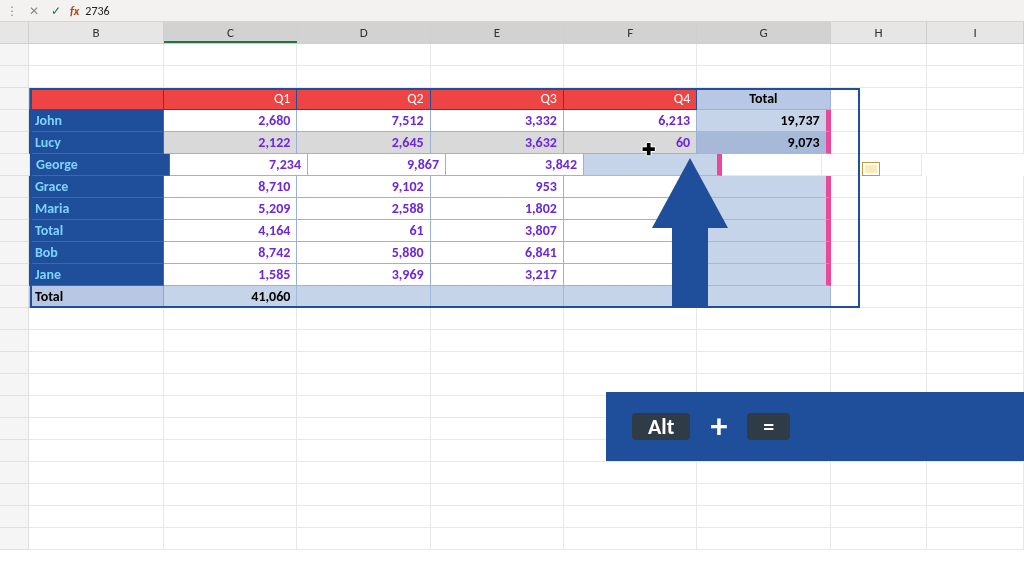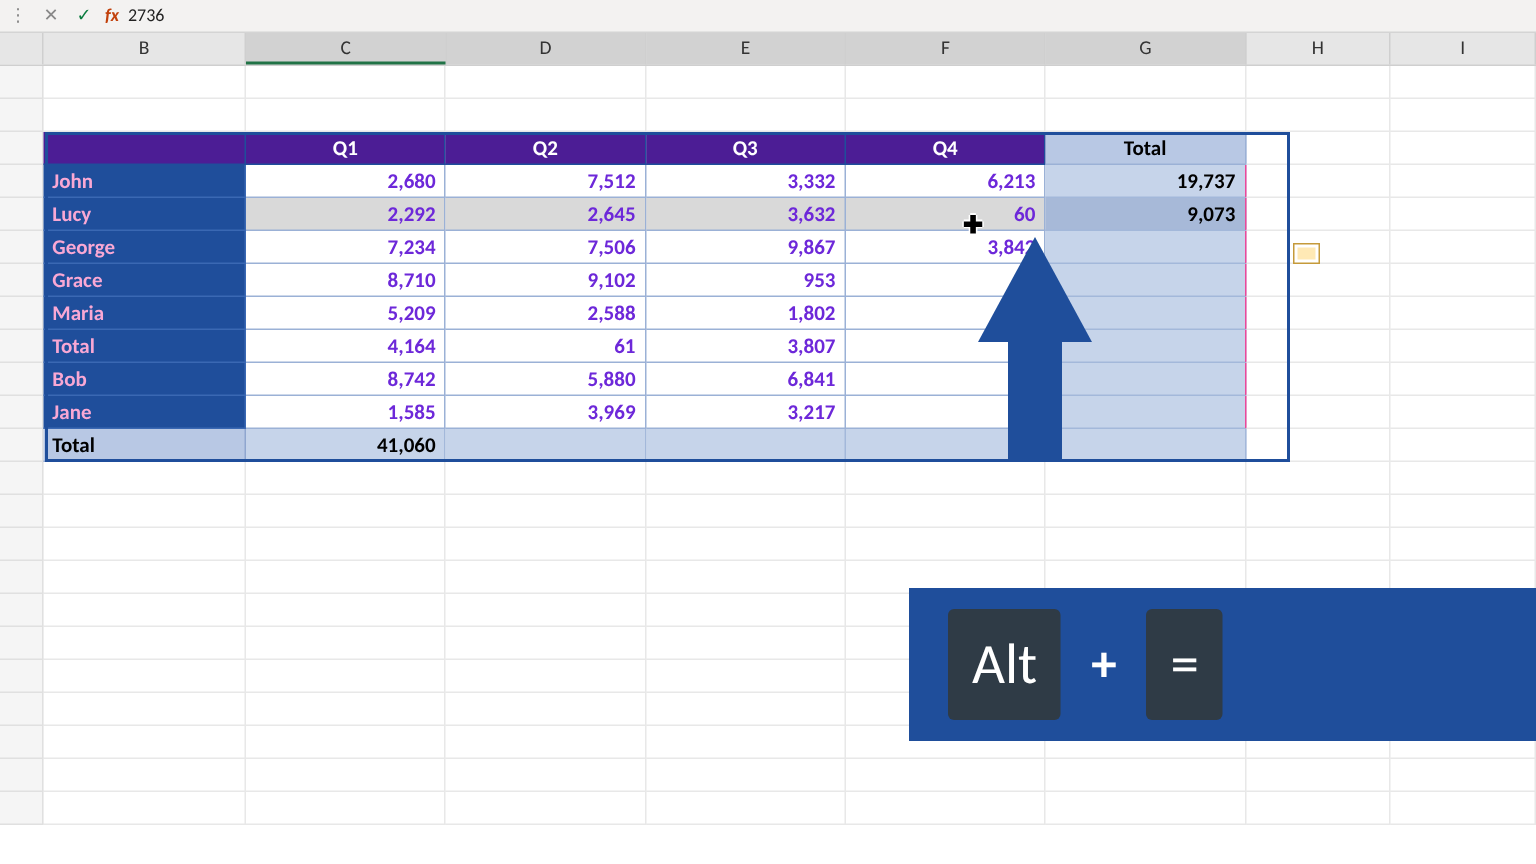--- a/index.html
+++ b/index.html
@@ -71,7 +71,7 @@
   .cH, .cI { width: 100px; }
 
   
-  .thead { background:#4c1d95; color:#fff; font-weight:bold; text-align:center; border-color:#1f4e9b; }
+  .thead { background:#ef4444; color:#fff; font-weight:normal; text-align:right; border-color:#1f4e9b; }
   .tlabel { background:#1f4e9b; color:#f9a8d4; font-weight:bold; text-align:left; border-right:1px solid #3a68b3; border-bottom:1px solid #3a68b3;}
   .ttotal-label { background:#b8c8e4; font-weight:bold; text-align:left; border-right:1px solid #8fa6cf; border-bottom:1px solid #8fa6cf;}
   .ttotal-cell { background:#c6d4ea; font-weight:bold; text-align:right; border-right:1px solid #a3b8da; border-bottom:1px solid #a3b8da;}

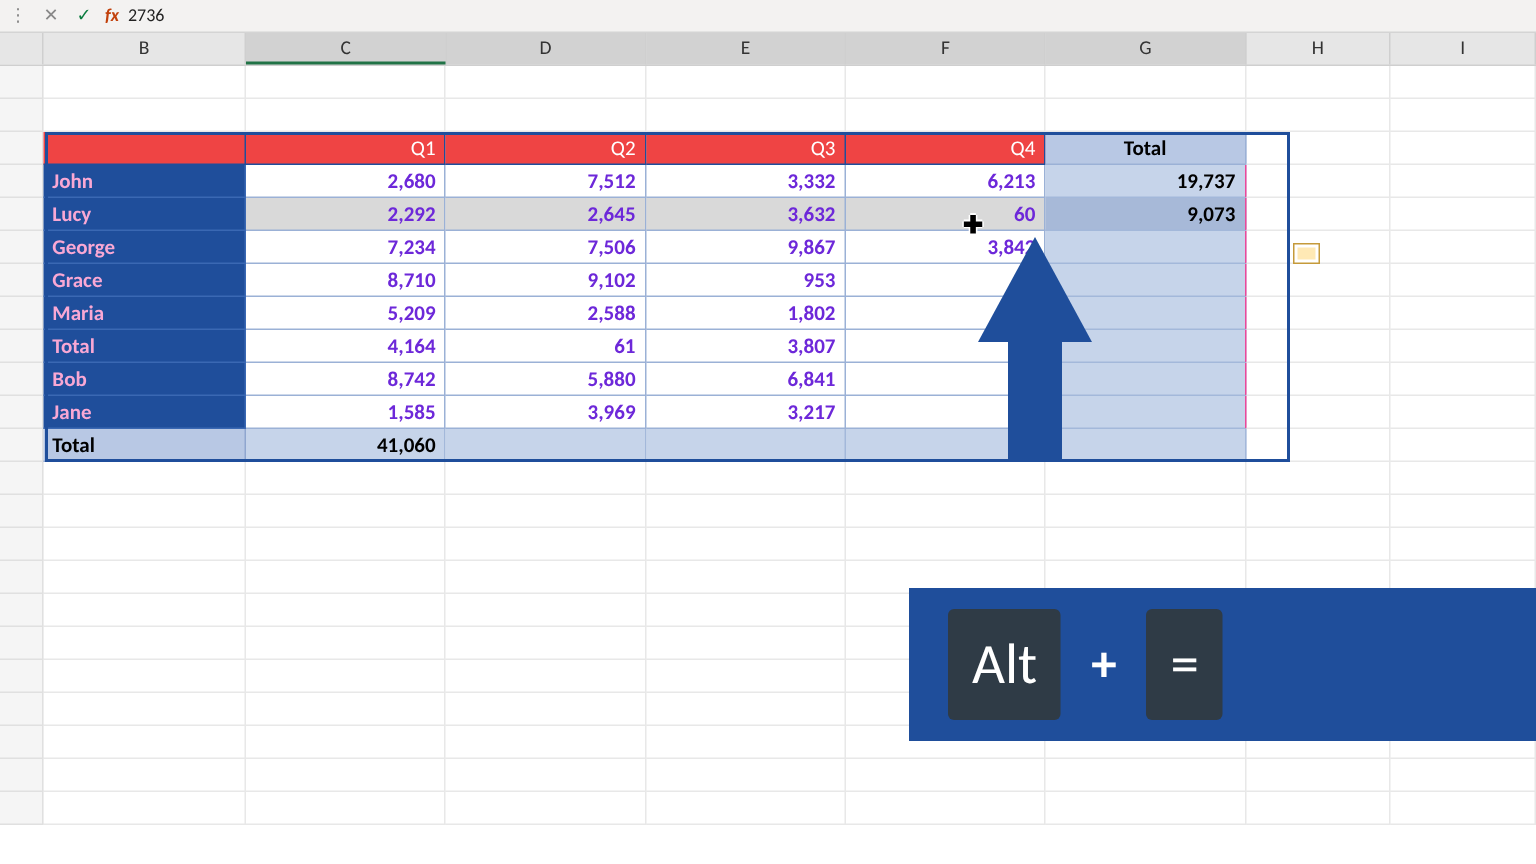--- a/index.html
+++ b/index.html
@@ -72,7 +72,7 @@
 
   
   .thead { background:#ef4444; color:#fff; font-weight:normal; text-align:right; border-color:#1f4e9b; }
-  .tlabel { background:#1f4e9b; color:#f9a8d4; font-weight:bold; text-align:left; border-right:1px solid #3a68b3; border-bottom:1px solid #3a68b3;}
+  .tlabel { background:#1f4e9b; color:#7dd3fc; font-weight:bold; text-align:left; border-right:1px solid #3a68b3; border-bottom:1px solid #3a68b3;}
   .ttotal-label { background:#b8c8e4; font-weight:bold; text-align:left; border-right:1px solid #8fa6cf; border-bottom:1px solid #8fa6cf;}
   .ttotal-cell { background:#c6d4ea; font-weight:bold; text-align:right; border-right:1px solid #a3b8da; border-bottom:1px solid #a3b8da;}
   .tval { text-align:right; font-weight:bold; border-right:1px solid #9bb1d6; border-bottom:1px solid #9bb1d6; color:#6d28d9;}

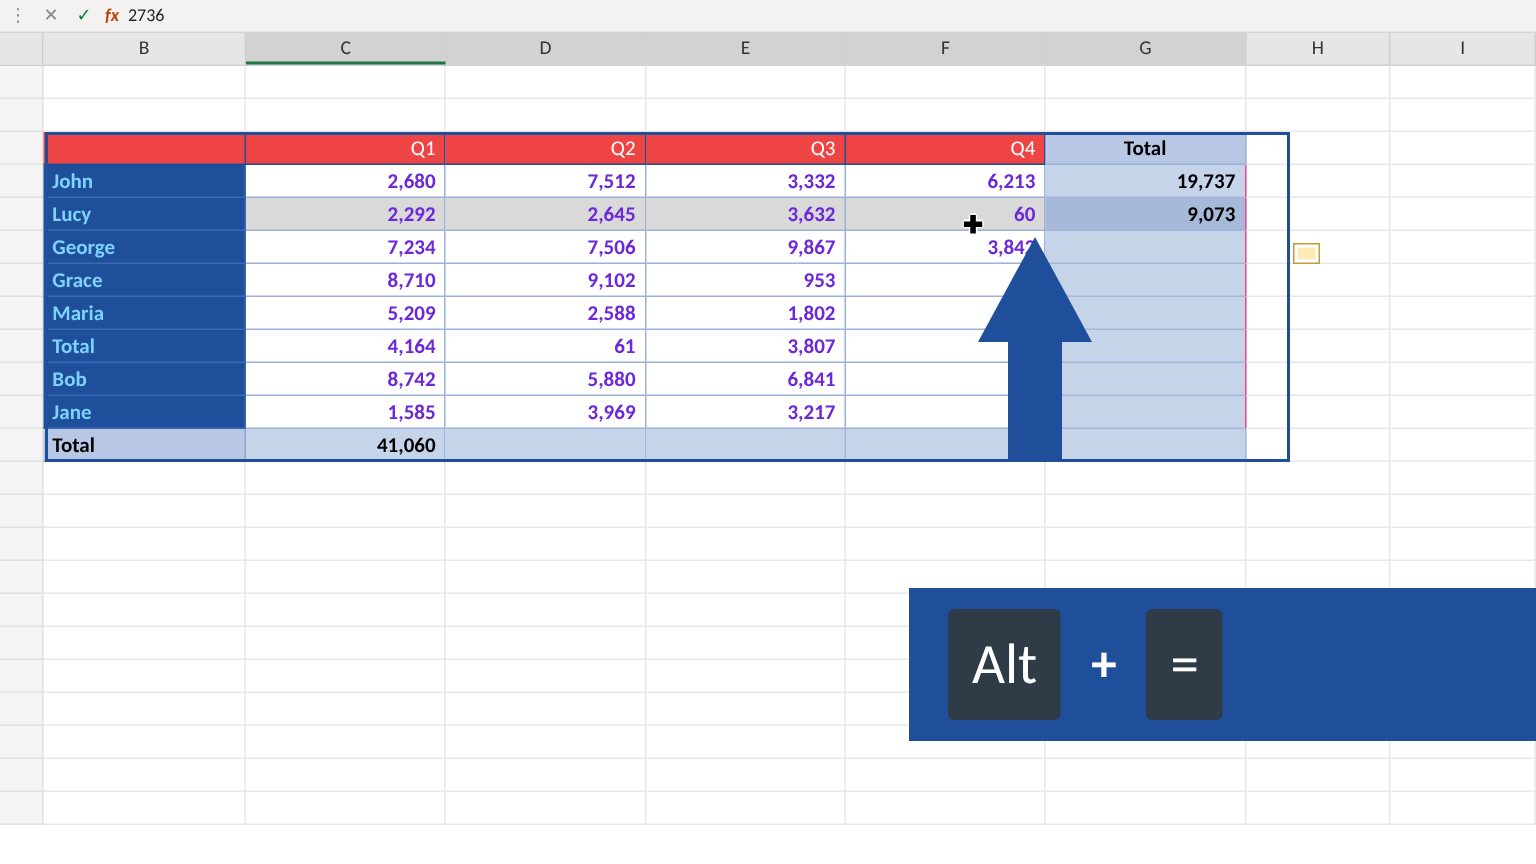--- a/index.html
+++ b/index.html
@@ -76,7 +76,7 @@
   .ttotal-label { background:#b8c8e4; font-weight:bold; text-align:left; border-right:1px solid #8fa6cf; border-bottom:1px solid #8fa6cf;}
   .ttotal-cell { background:#c6d4ea; font-weight:bold; text-align:right; border-right:1px solid #a3b8da; border-bottom:1px solid #a3b8da;}
   .tval { text-align:right; font-weight:bold; border-right:1px solid #9bb1d6; border-bottom:1px solid #9bb1d6; color:#6d28d9;}
-  .tval-total { text-align:right; font-weight:bold; background:#c6d4ea; border-right:1px solid #ec4899; border-bottom:1px solid #a3b8da;}
+  .tval-total { text-align:right; font-weight:bold; background:#c6d4ea; border-right:5px solid #ec4899; border-bottom:1px solid #a3b8da;}
   .thead-total { background:#b8c8e4; color:#000; font-weight:bold; text-align:center; border-right:1px solid #9bb1d6; border-bottom:1px solid #9bb1d6;}
 
   .sel-row .tval { background:#d9d9d9; }

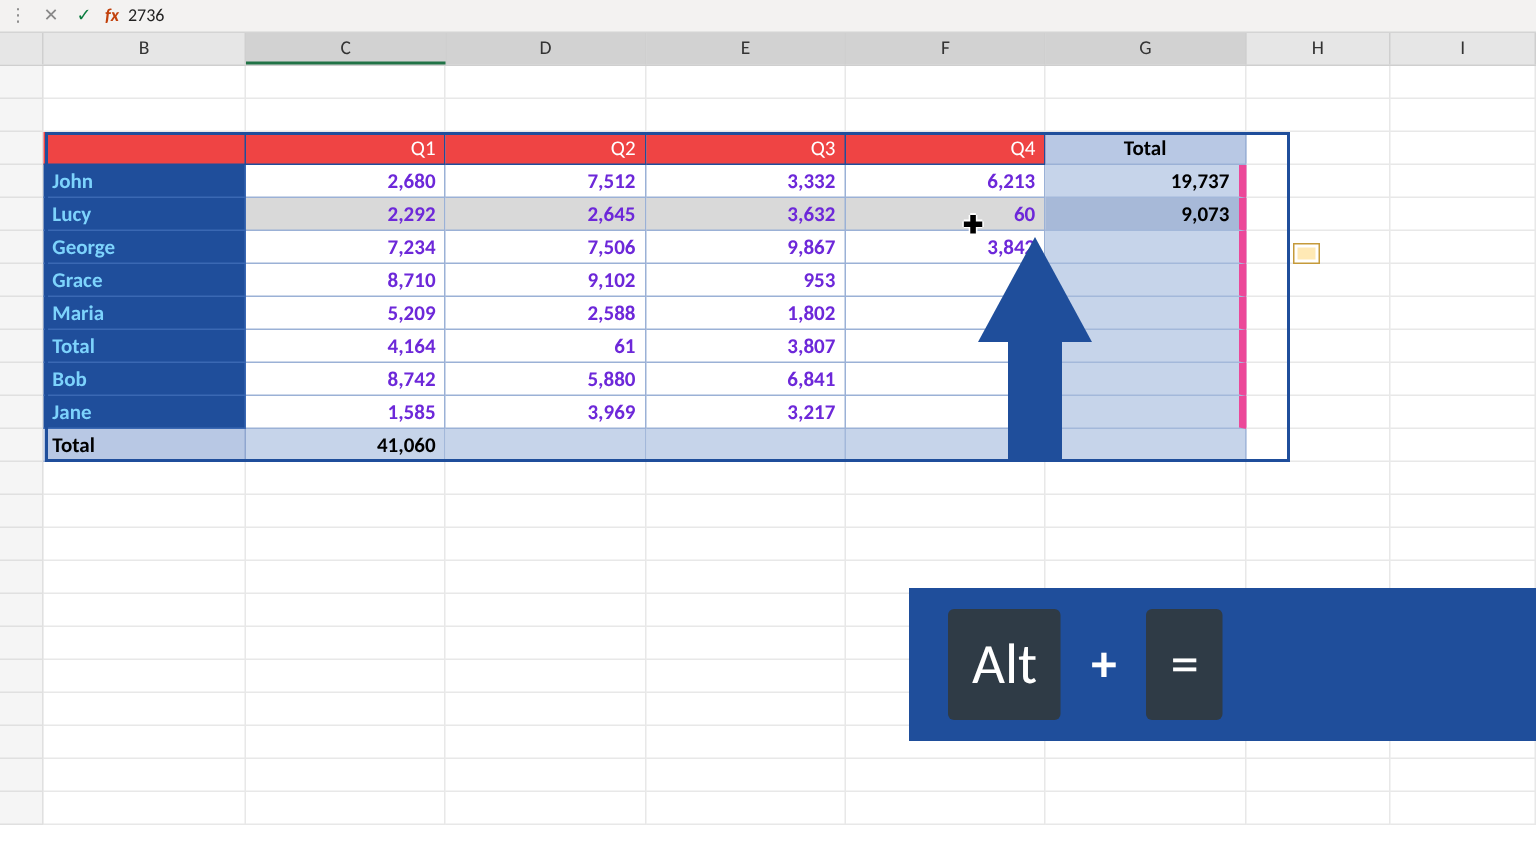--- a/index.html
+++ b/index.html
@@ -205,7 +205,7 @@
   <div class="row sel-row">
     <div class="rh"></div>
     <div class="cell cB tlabel">Lucy</div>
-    <div class="cell cC tval">2,292</div>
+    <div class="cell cC tval">2,122</div>
     <div class="cell cD tval">2,645</div>
     <div class="cell cE tval">3,632</div>
     <div class="cell cF tval">60</div>

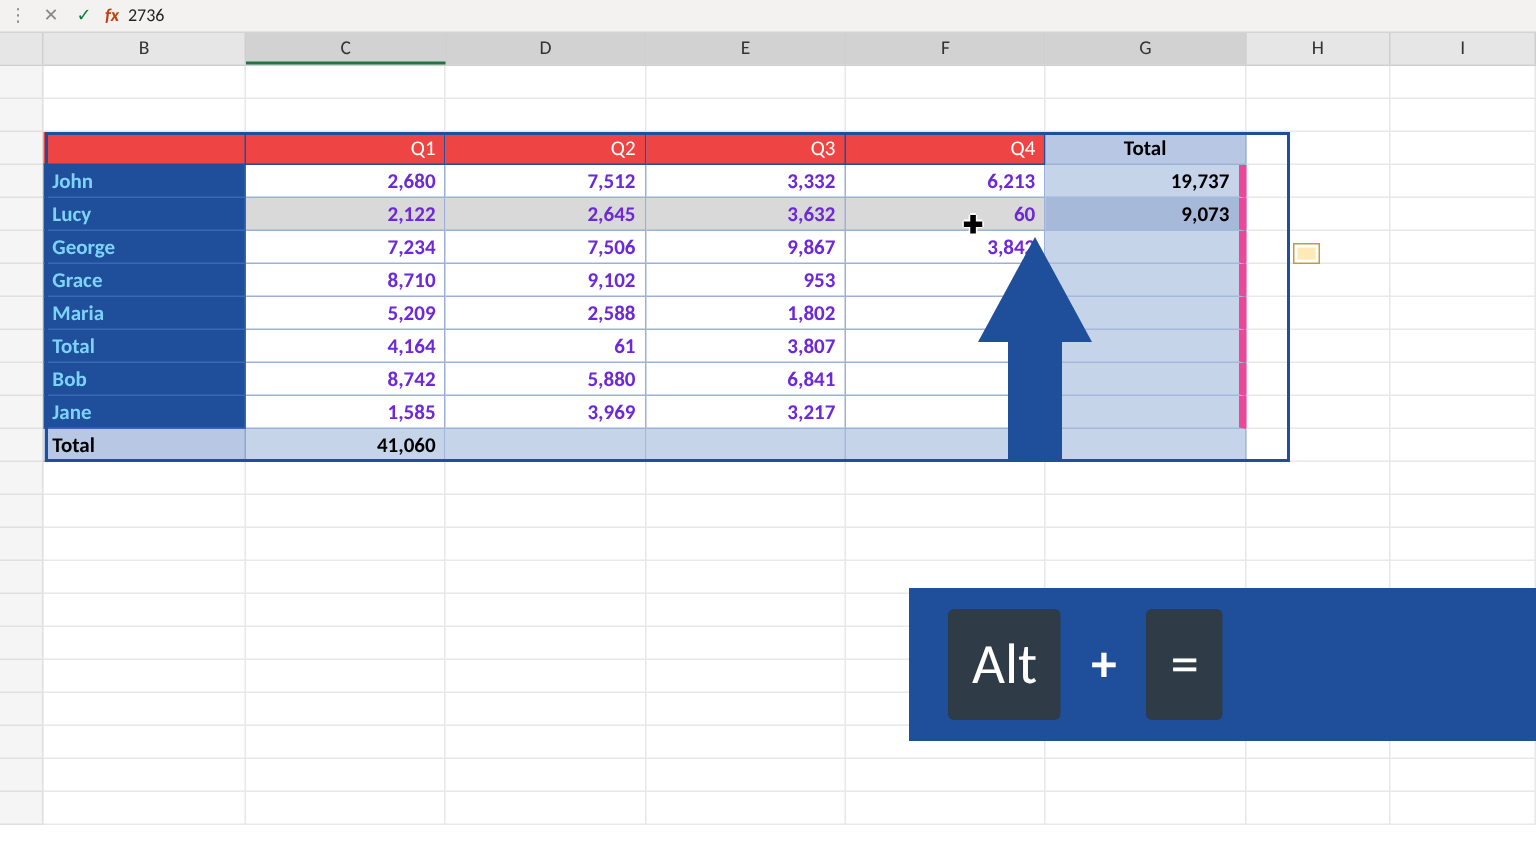--- a/index.html
+++ b/index.html
@@ -218,7 +218,6 @@
     <div class="rh"></div>
     <div class="cell cB tlabel">George</div>
     <div class="cell cC tval">7,234</div>
-    <div class="cell cD tval">7,506</div>
     <div class="cell cE tval">9,867</div>
     <div class="cell cF tval">3,842</div>
     <div class="cell cG tval-total"></div>

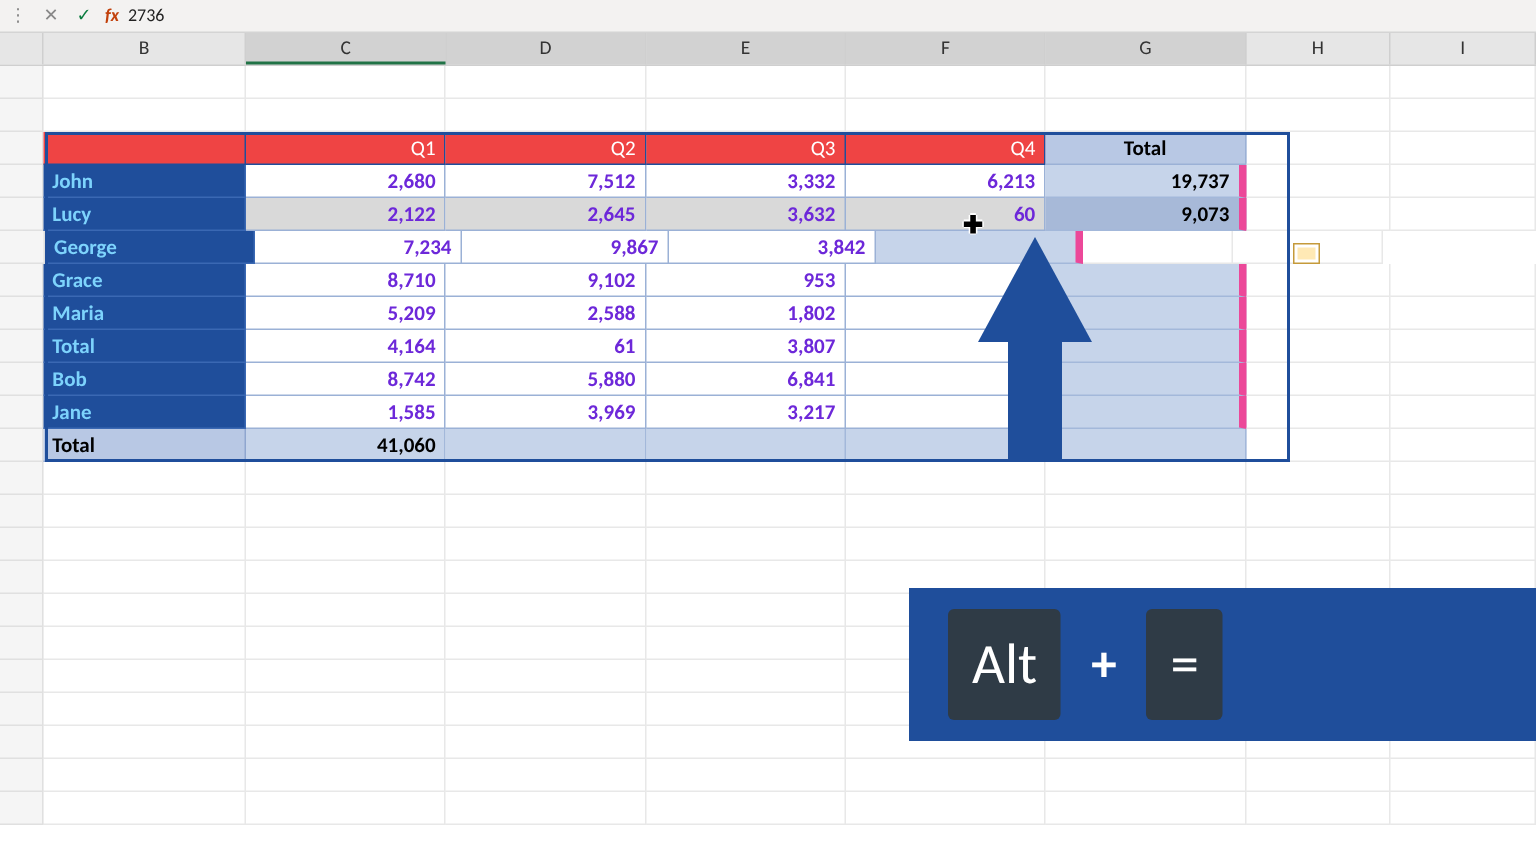--- a/index.html
+++ b/index.html
@@ -121,7 +121,7 @@
     color:#fff;
   }
   .key {
-    background:#2f3b46; color:#fff; padding:14px 16px; border-radius:4px; font-size:38px; font-weight:400;
+    background:#2f3b46; color:#fff; padding:0 16px; border-radius:4px; font-size:22px; font-weight:700;
   }
   .plus-sym { font-size:34px; font-weight:bold; }
 

